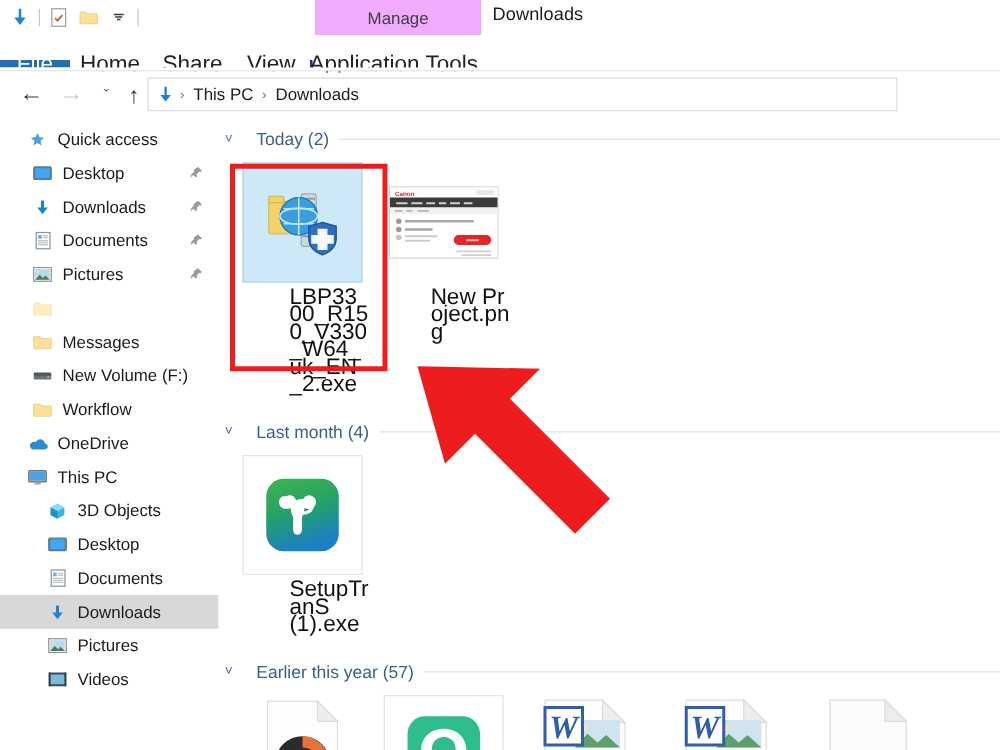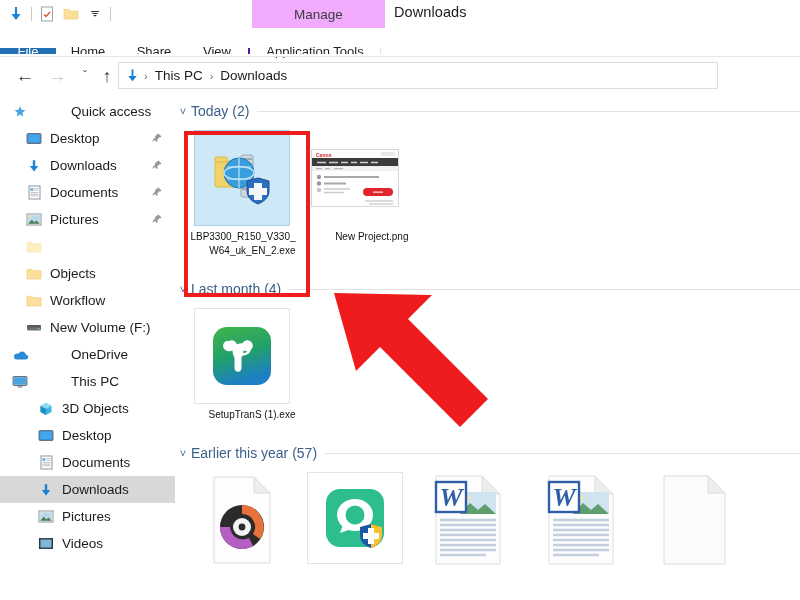--- a/index.html
+++ b/index.html
@@ -39,7 +39,7 @@
   .tabs { position:absolute; left:0; top:0; height:26px; display:flex; align-items:stretch; }
   .tab {
     display:flex; align-items:center; justify-content:center;
-    font-size:13px; color:#222; padding:0 14px; white-space:nowrap;margin-top:20px;
+    font-size:18px; color:#222; padding:0 14px; white-space:nowrap;margin-top:20px;
   }
   .tab.file { background:#1f6fb2; color:#ffffff; width:56px; padding:0; }
   .tab.home { width:66px;padding-left:12px; }

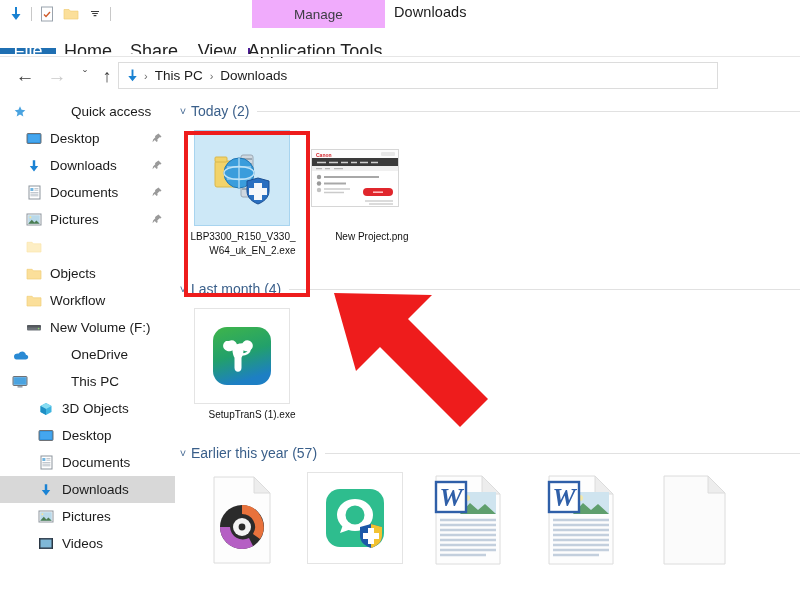--- a/index.html
+++ b/index.html
@@ -88,7 +88,7 @@
   .side-ico { width:20px; height:20px; display:flex; align-items:center; justify-content:center; flex:0 0 20px; }
   .side-label { margin-left:6px; }
   .pin { position:absolute; right:12px; top:7px; width:12px; height:12px; }
-  .ind-0 { padding-left:10px;gap:35px; }
+  .ind-0 { padding-left:20px; }
   .ind-1 { padding-left:24px; }
   .ind-2 { padding-left:36px; }
 

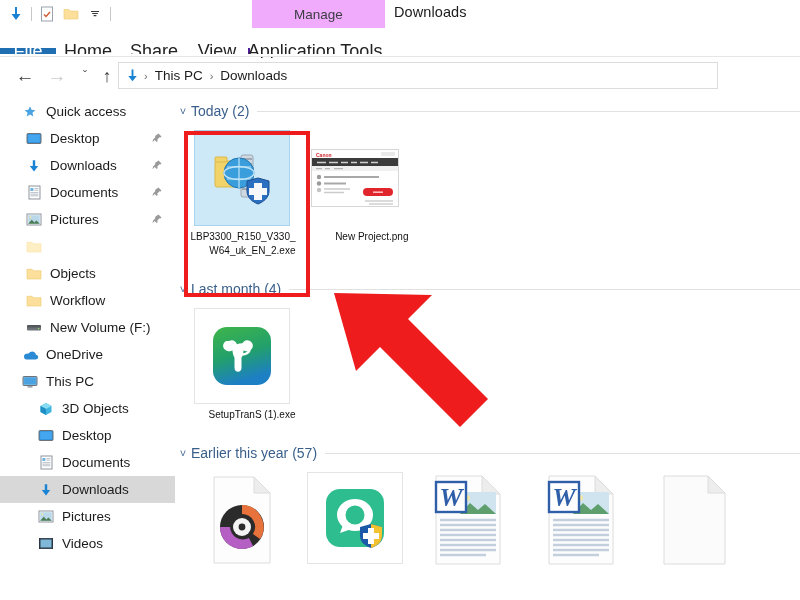--- a/index.html
+++ b/index.html
@@ -102,7 +102,7 @@
     font-size:14px; color:#3b5a80;
   }
   .grp-chev { width:16px; font-size:11px; color:#4a6d96; display:flex; align-items:center; justify-content:center; }
-  .grp-label { margin-left:0; margin-right:8px; white-space:nowrap; color:#3a5f8a; }
+  .grp-label { margin-left:14px; margin-right:8px; white-space:nowrap; color:#3a5f8a; }
   .grp-rule { flex:1; height:1px; background:#e1e1e1; }
 
   .tiles { display:flex; flex-wrap:wrap; padding-left:10px; }

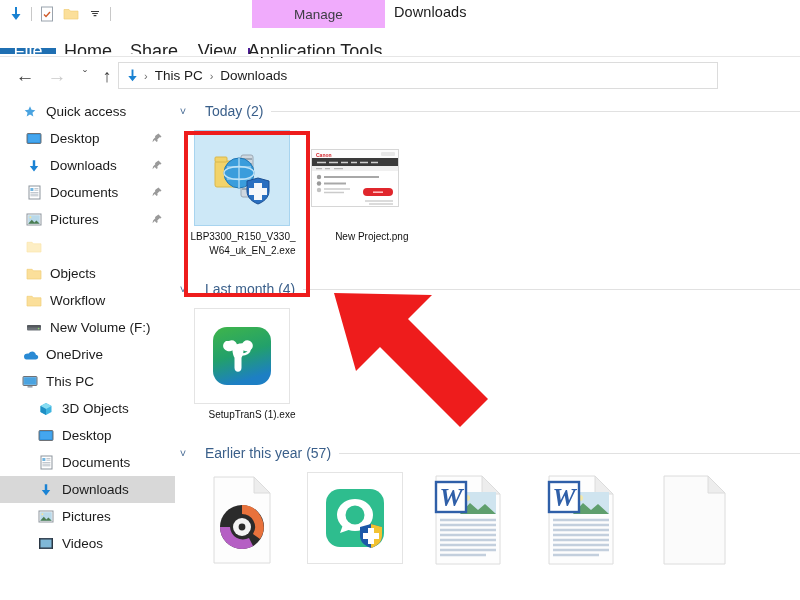--- a/index.html
+++ b/index.html
@@ -116,8 +116,8 @@
   }
   .tile.selected .thumb-box { background:#cde8f7; border:1px solid #a8d4ef; }
   .tile-label {
-    margin-top:4px; font-size:10px; color:#111; text-align:right;
-    line-height:14px; width:108px; word-break:break-all;
+    margin-top:4px; font-size:18px; color:#111; text-align:left;
+    line-height:14px; width:108px; word-break:break-all;padding-left:44px;
   }
   .tile.selected .tile-label { background:transparent; }
   .thumb-plain { width:96px; height:96px; display:flex; align-items:center; justify-content:center; }

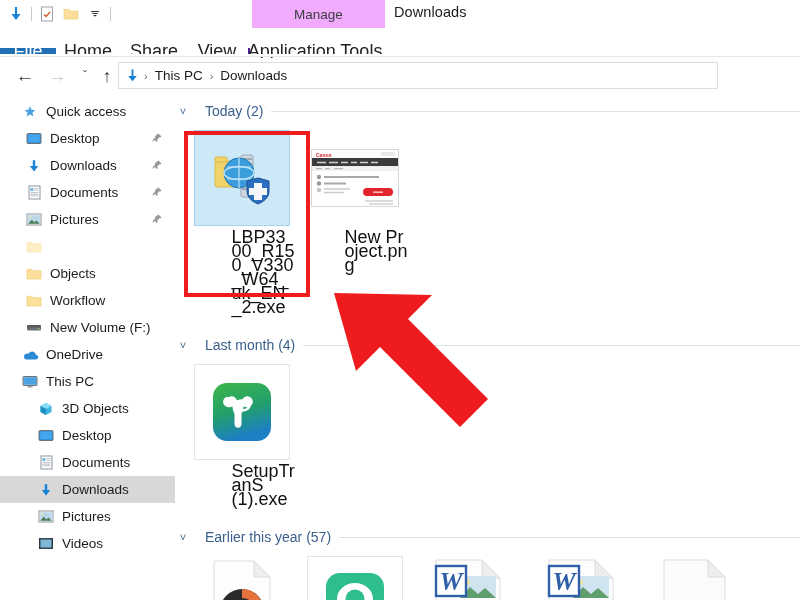--- a/index.html
+++ b/index.html
@@ -284,7 +284,7 @@
             <path d="M1 2.3h5.1l1.3 1.5H15v8.2H1z" fill="#fbdf9a" stroke="#f0cf79" stroke-width=".7"></path>
           </svg>
       </span>
-      <span class="side-label">Objects</span>
+      <span class="side-label">Messages</span>
     </div>
 
     <div class="side-item ind-1">

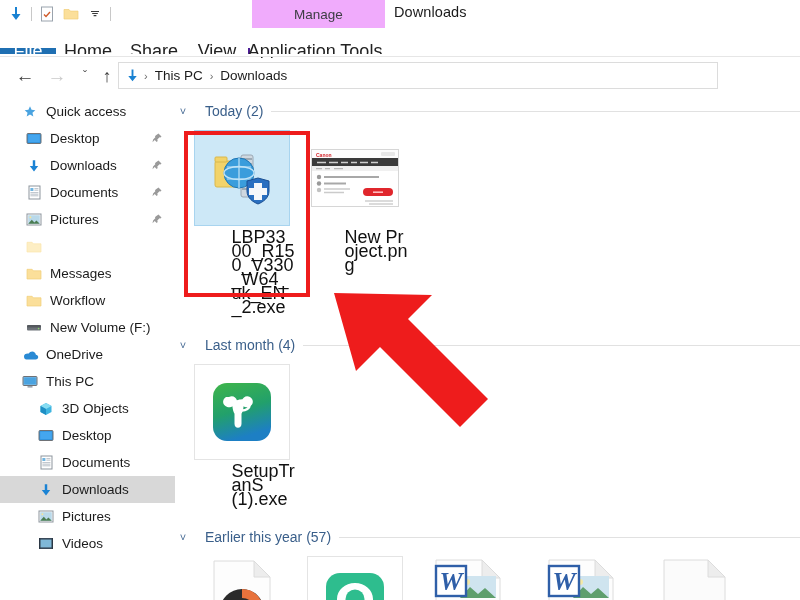--- a/index.html
+++ b/index.html
@@ -289,15 +289,6 @@
 
     <div class="side-item ind-1">
       <span class="side-ico">
-        <svg width="16" height="14" viewBox="0 0 16 14">
-            <path d="M1 2.3h5.1l1.3 1.5H15v8.2H1z" fill="#fbdf9a" stroke="#f0cf79" stroke-width=".7"></path>
-          </svg>
-      </span>
-      <span class="side-label">Workflow</span>
-    </div>
-
-    <div class="side-item ind-1">
-      <span class="side-ico">
         <svg width="16" height="11" viewBox="0 0 16 11">
             <rect x="1" y="3.5" width="14" height="5" rx="1" fill="#6d7278"></rect>
             <rect x="1" y="3" width="14" height="2.5" rx="1" fill="#54585d"></rect>
@@ -305,6 +296,15 @@
           </svg>
       </span>
       <span class="side-label">New Volume (F:)</span>
+    </div>
+
+    <div class="side-item ind-1">
+      <span class="side-ico">
+        <svg width="16" height="14" viewBox="0 0 16 14">
+            <path d="M1 2.3h5.1l1.3 1.5H15v8.2H1z" fill="#fbdf9a" stroke="#f0cf79" stroke-width=".7"></path>
+          </svg>
+      </span>
+      <span class="side-label">Workflow</span>
     </div>
 
     <div class="side-item ind-0">

